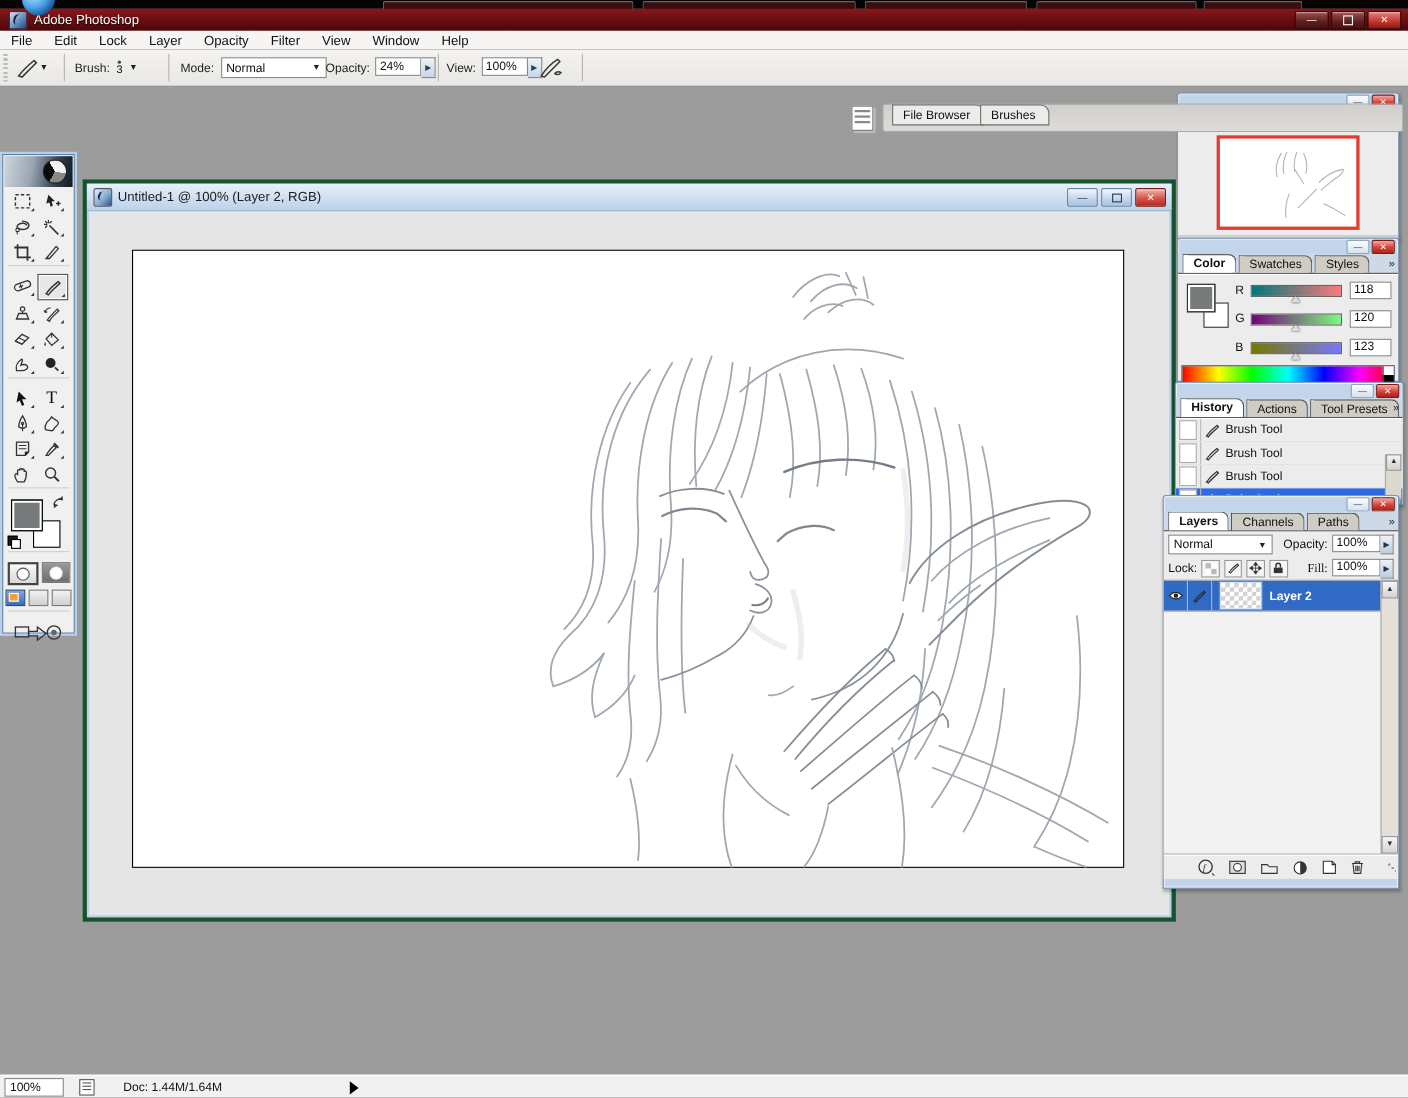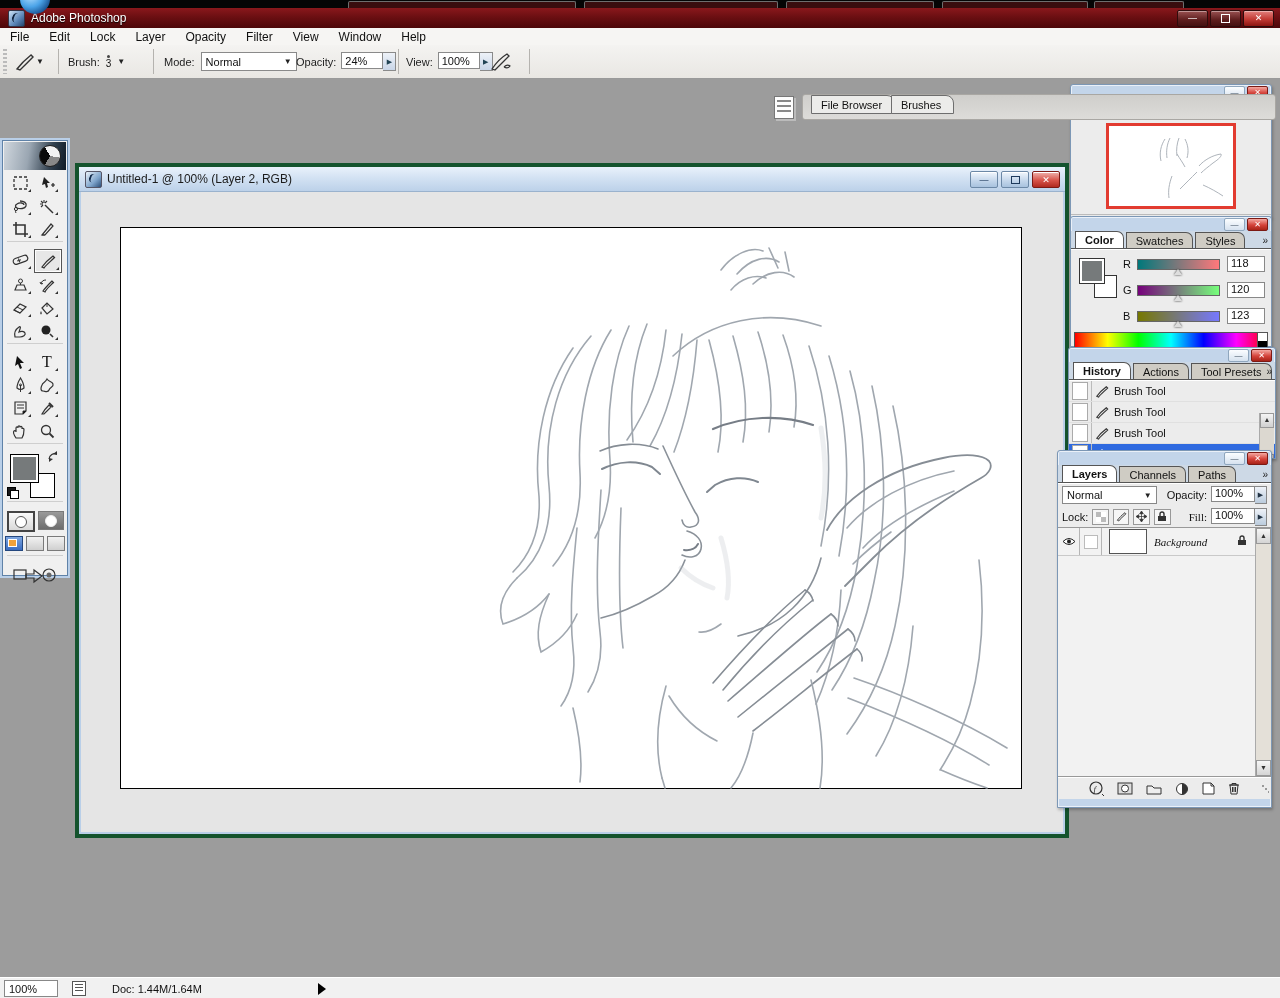--- a/index.html
+++ b/index.html
@@ -782,6 +782,21 @@
         </div>
       </div>
       <div id="lylist">
+        <div class="lrow sel">
+          <div class="leye">
+              <svg width="14" height="9" viewBox="0 0 14 9">
+                <path d="M1,4.5 Q7,-1.5 13,4.5 Q7,10.5 1,4.5 Z" fill="#fff" stroke="#222"></path>
+                <circle cx="7" cy="4.5" r="2" fill="#222"></circle>
+              </svg>
+            </div>
+          <div class="lbrush">
+              <svg width="13" height="12" viewBox="0 0 16 15">
+                <path d="M2,13 C4,10 9,5 13,2 l1.5,1.5 C11,7 6,11 4,14 Z" fill="none" stroke="#222" stroke-width="1.3"></path>
+              </svg>
+            </div>
+          <div class="lthumb checker" style="border-color:#cfe0f5;outline:1px solid #5a8ed6;"></div>
+          <span class="lname">Layer 2</span>
+        </div>
         <div class="lrow">
           <div class="leye">
               <svg width="14" height="9" viewBox="0 0 14 9">

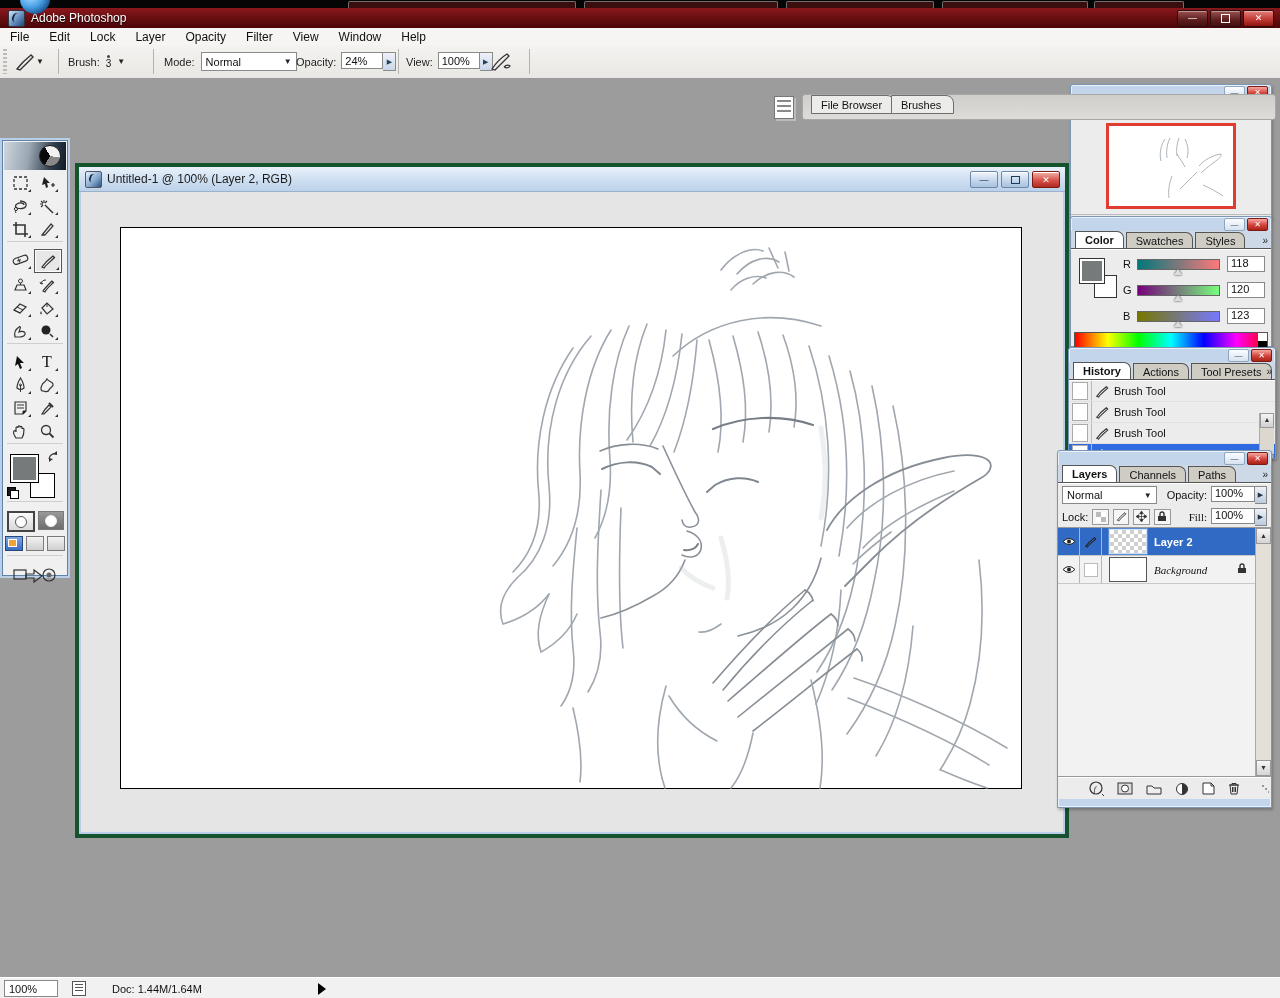--- a/index.html
+++ b/index.html
@@ -797,23 +797,6 @@
           <div class="lthumb checker" style="border-color:#cfe0f5;outline:1px solid #5a8ed6;"></div>
           <span class="lname">Layer 2</span>
         </div>
-        <div class="lrow">
-          <div class="leye">
-              <svg width="14" height="9" viewBox="0 0 14 9">
-                <path d="M1,4.5 Q7,-1.5 13,4.5 Q7,10.5 1,4.5 Z" fill="#fff" stroke="#222"></path>
-                <circle cx="7" cy="4.5" r="2" fill="#222"></circle>
-              </svg>
-            </div>
-          <div class="lbrush">
-              <div style="width:12px;height:12px;border:1px solid #bbb;background:#fff;"></div>
-            </div>
-          <div class="lthumb"></div>
-          <span class="lname italic">Background</span>
-          <span class="llock"><svg width="10" height="11" viewBox="0 0 10 11">
-                <rect x="1" y="5" width="8" height="5" fill="#333"></rect>
-                <path d="M3,5 V3 a2,2 0 0 1 4,0 V5" fill="none" stroke="#333" stroke-width="1.4"></path>
-              </svg></span>
-        </div>
         <div class="lyscroll">
           <div class="sbtn">▲</div>
           <div class="sbtn">▼</div>

